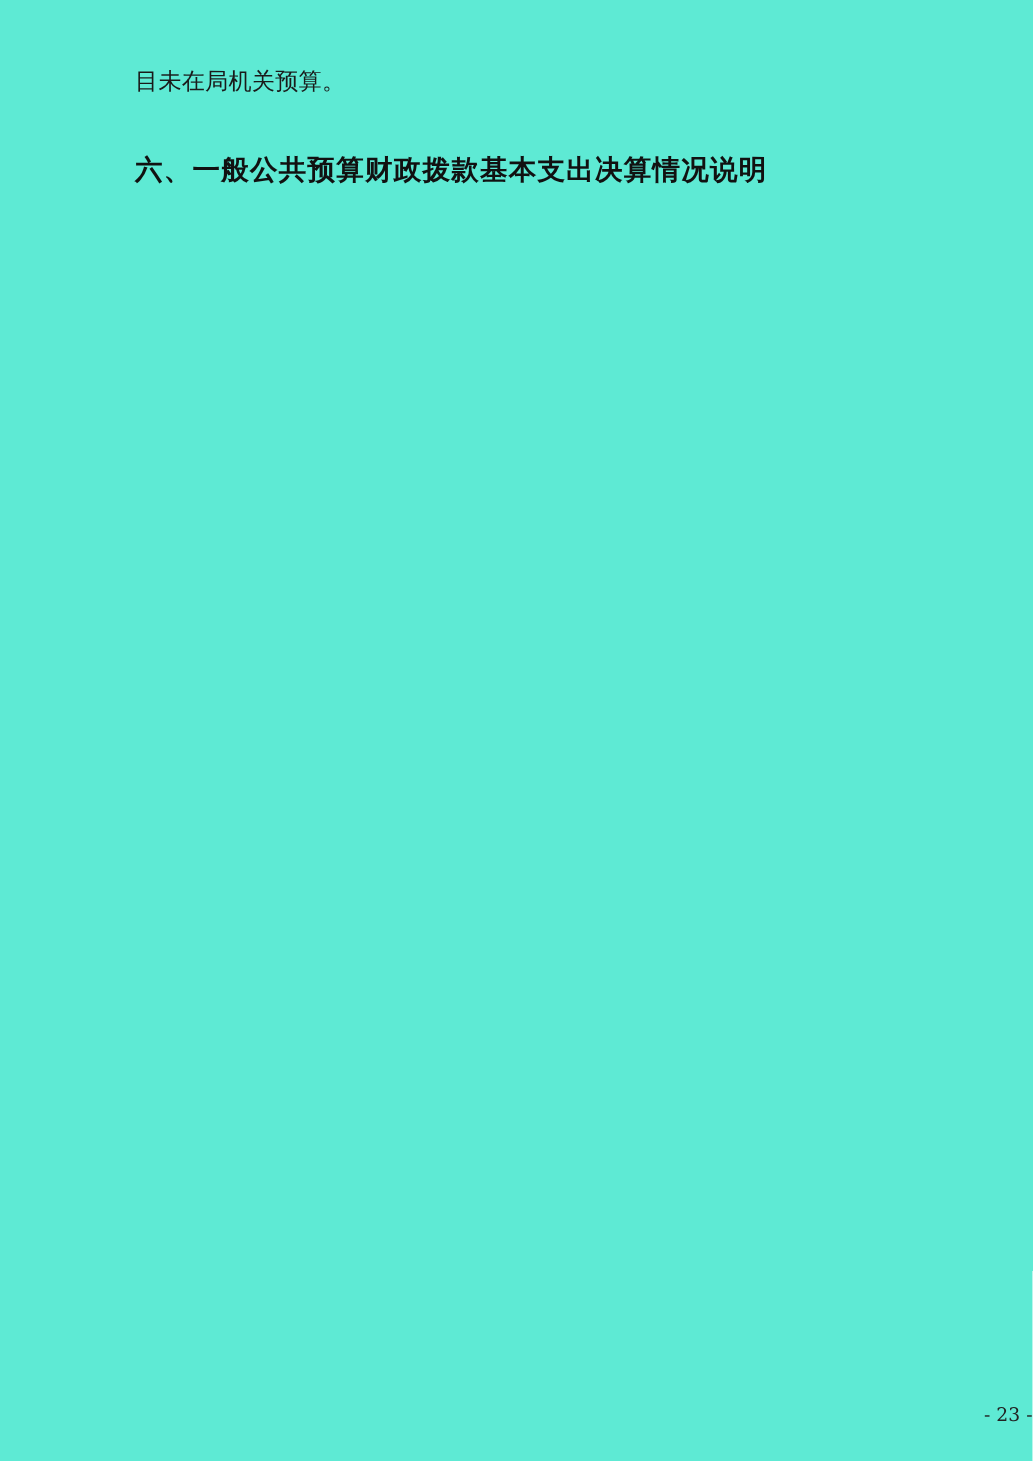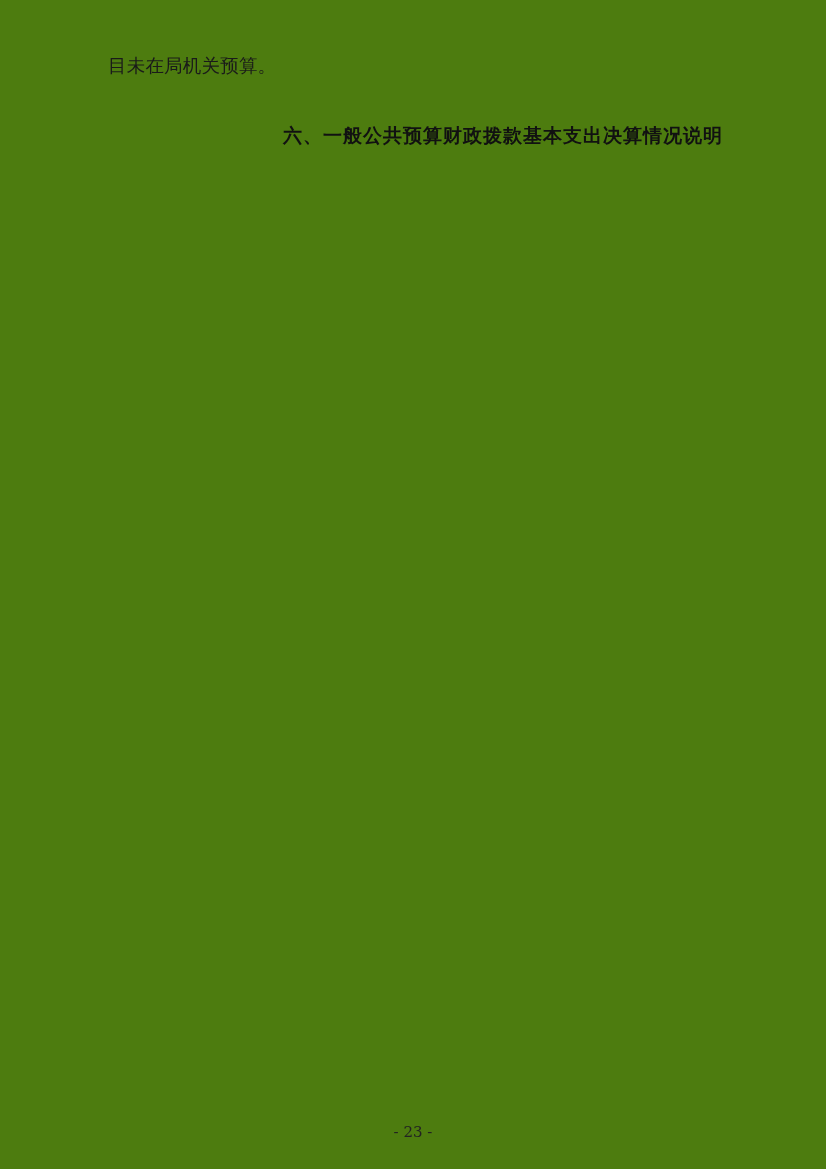--- a/index.html
+++ b/index.html
@@ -12,7 +12,7 @@
     width: 826px;
     height: 1169px;
     margin: 0 auto;
-    background: #4d7c0f;
+    background: #5eead4;
     box-sizing: border-box;
     overflow: hidden;
   }

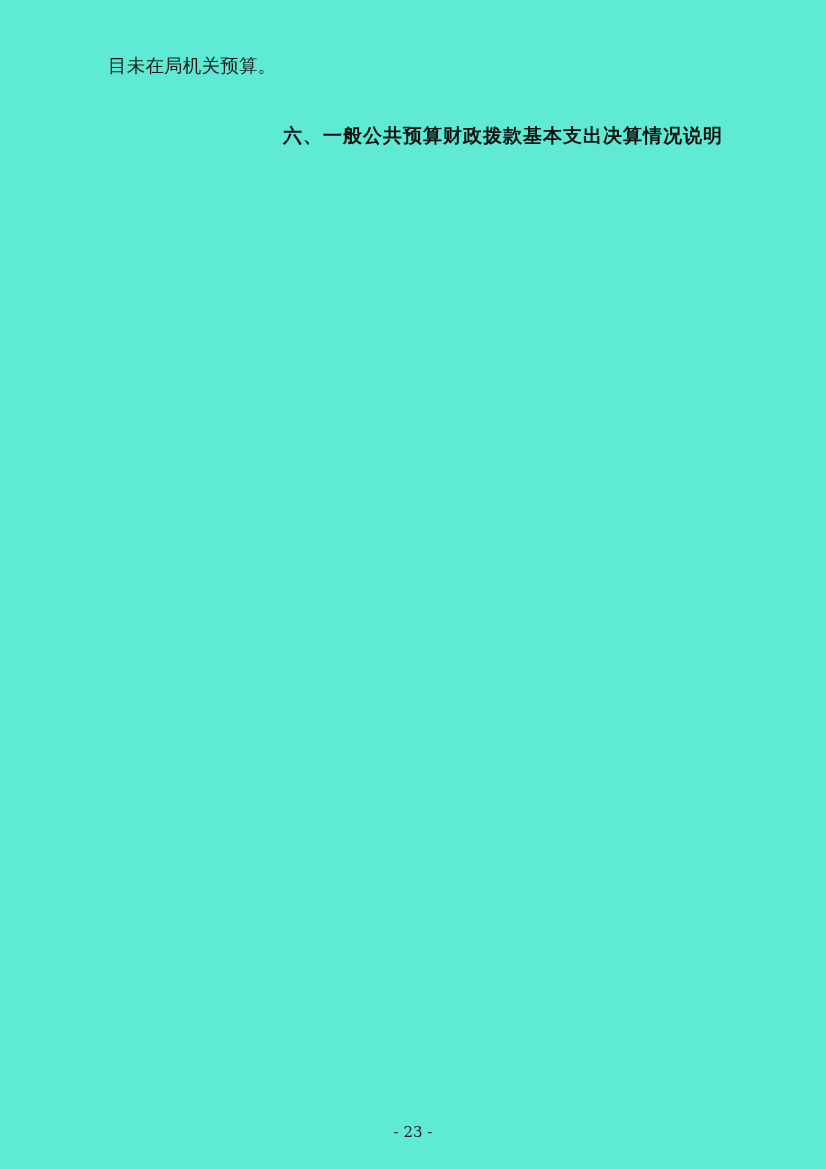--- a/index.html
+++ b/index.html
@@ -41,11 +41,11 @@
   }
   .section-heading {
     font-family: Liberation Serif, serif;
-    font-size: 19px;
+    font-size: 22px;
     font-weight: bold;
     line-height: 44px;
     color: #111111;
-    text-align: right;
+    text-align: left;
     margin: 0;
     padding-top: 26px;
     letter-spacing: 1px;

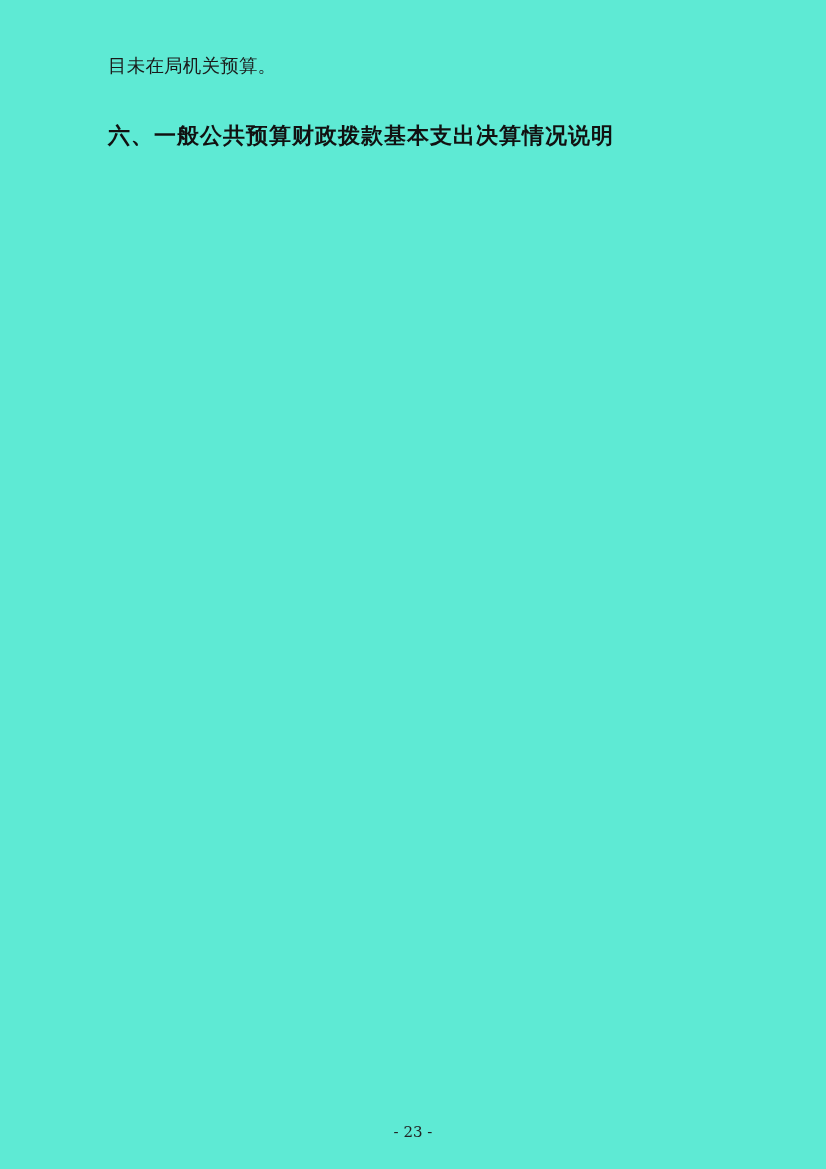--- a/index.html
+++ b/index.html
@@ -55,7 +55,7 @@
     left: 0;
     right: 0;
     bottom: 28px;
-    text-align: center;
+    text-align: right;
     font-family: "DejaVu Serif", "Liberation Serif", serif;
     font-size: 15px;
     color: #222222;

